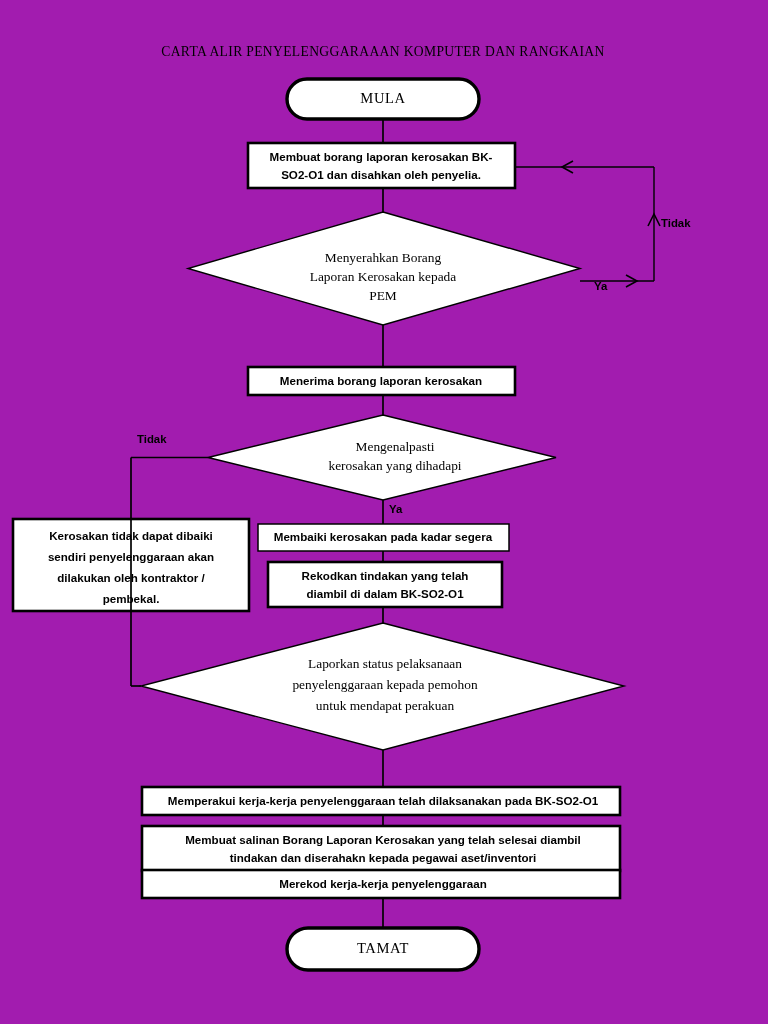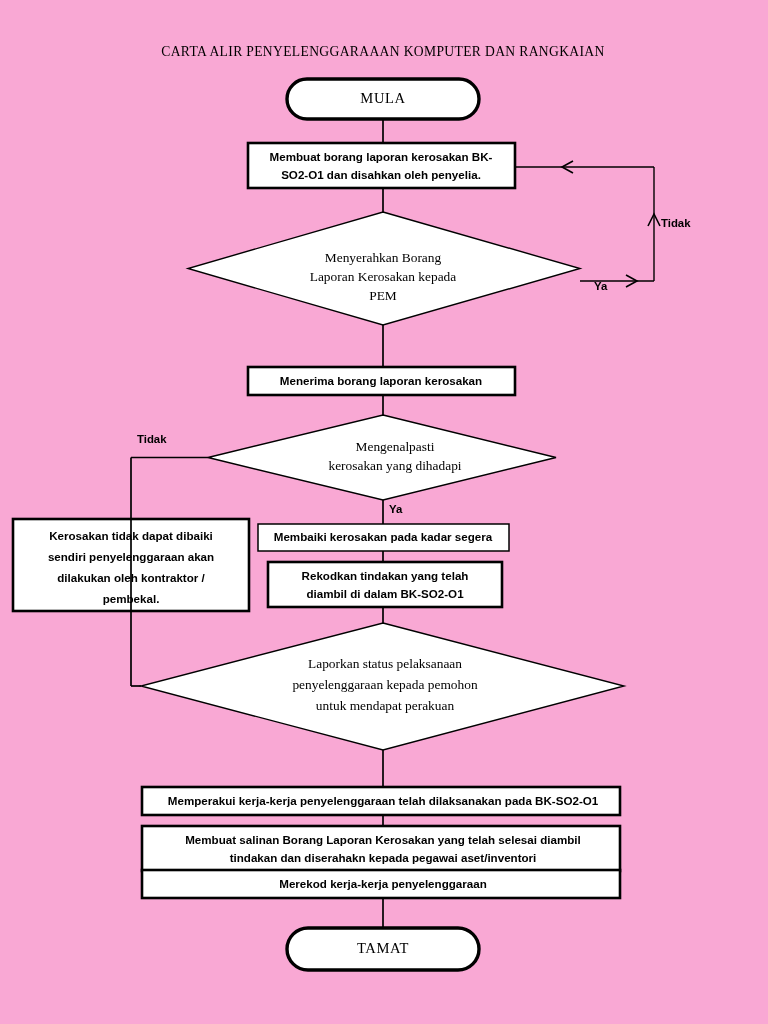--- a/index.html
+++ b/index.html
@@ -18,7 +18,7 @@
     position: relative;
     width: 768px;
     height: 1024px;
-    background: #f9a8d4;
+    background: #a21caf;
   }
   svg#flowchart {
     display: block;

